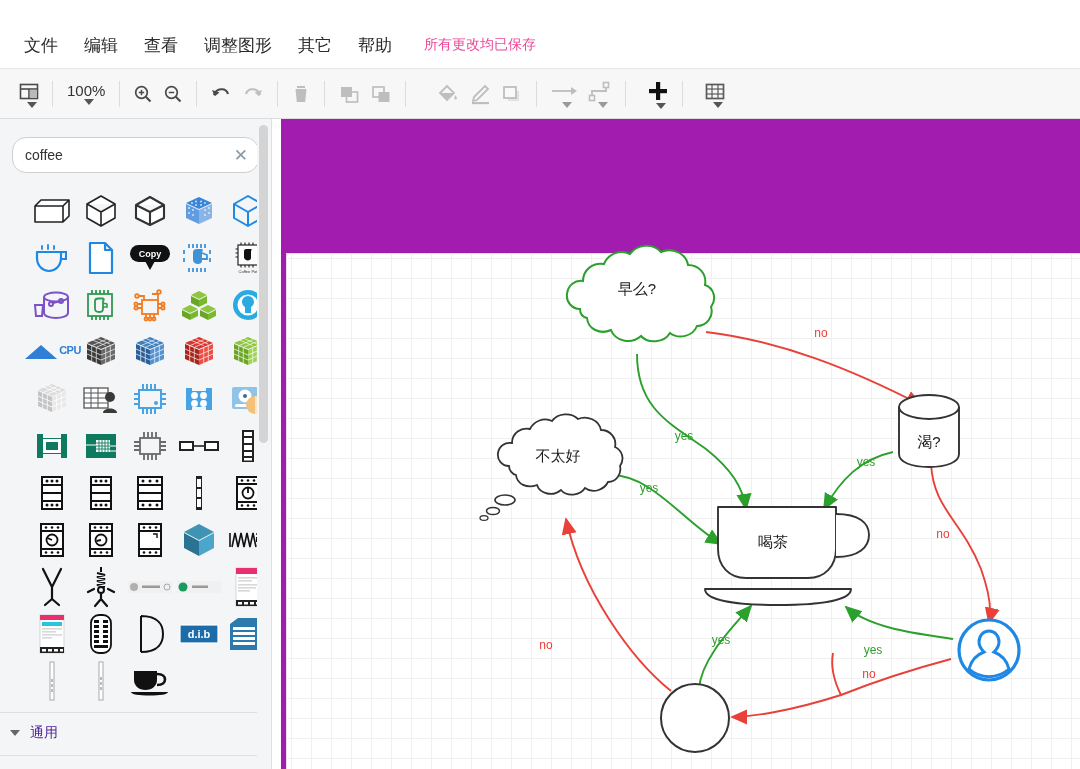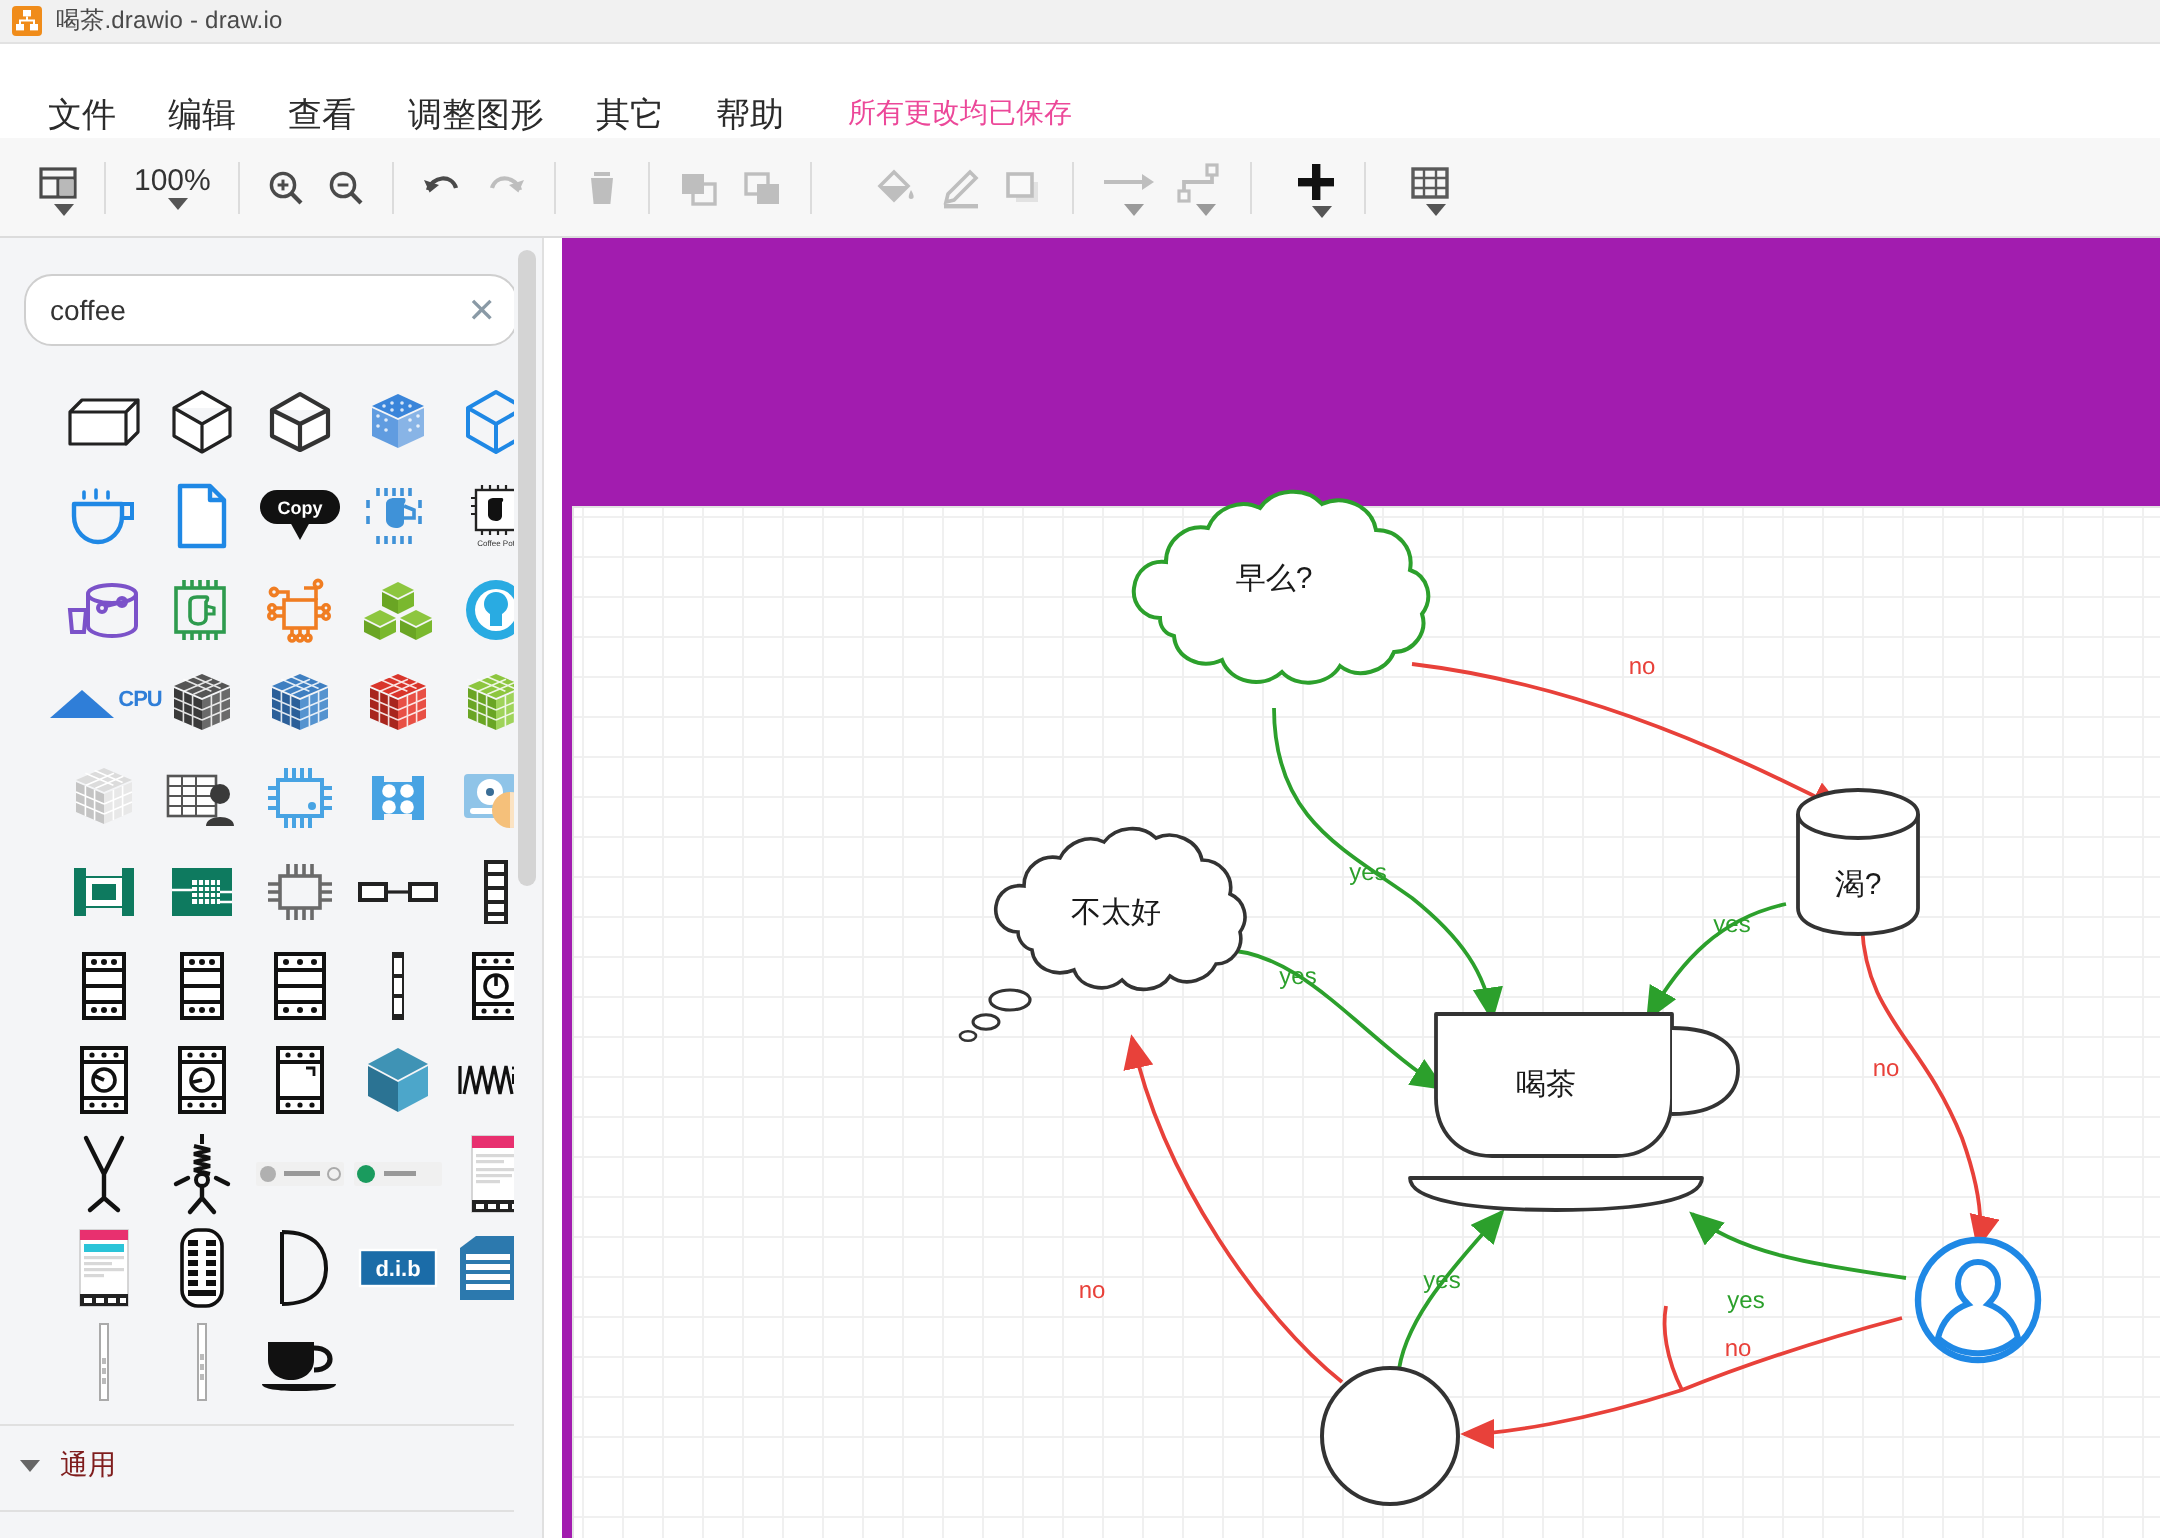--- a/index.html
+++ b/index.html
@@ -185,17 +185,6 @@
 
 <div id="app">
 
-  <div class="titlebar">
-    <div class="app-icon">
-      <svg width="13" height="13" viewBox="0 0 13 13">
-        <rect x="4.5" y="1" width="4" height="3.2" fill="#fff"></rect>
-        <rect x="1" y="8" width="4" height="3.2" fill="#fff"></rect>
-        <rect x="8" y="8" width="4" height="3.2" fill="#fff"></rect>
-        <path d="M6.5 4.2 V6.2 M3 8 V6.2 H10 V8" stroke="#fff" stroke-width="1" fill="none"></path>
-      </svg>
-    </div>
-    <span class="title-text">喝茶.drawio - draw.io</span>
-  </div>
 
   <div class="menubar">
     <div class="menu-item">文件</div>

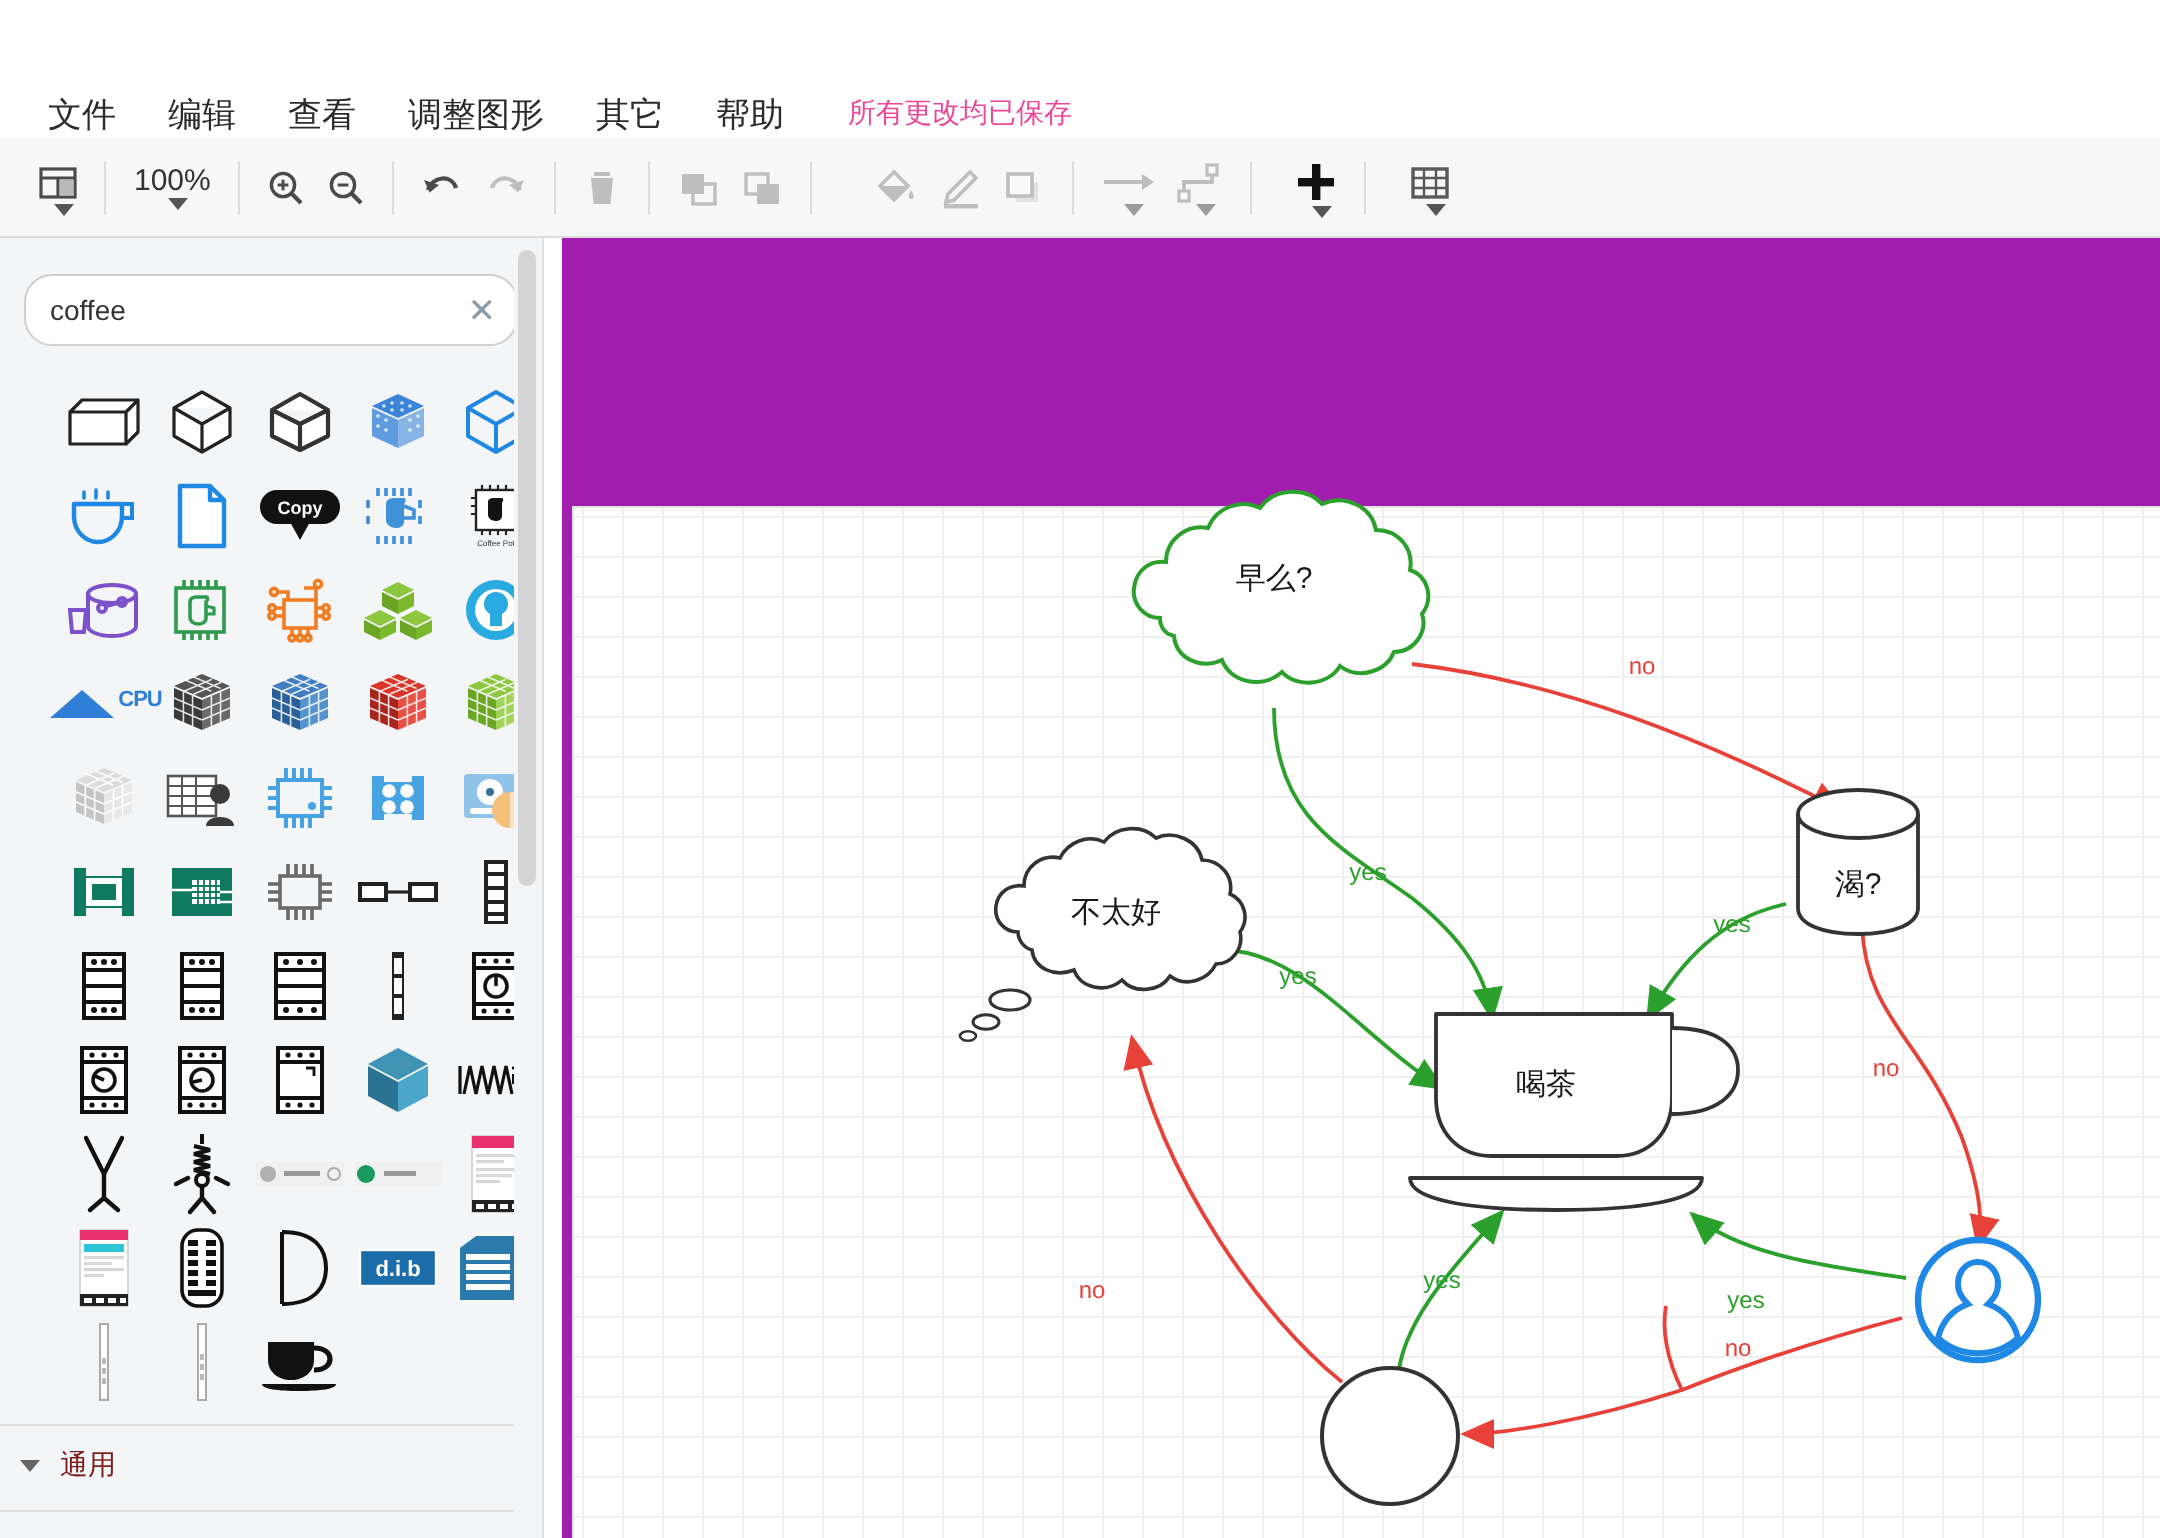--- a/index.html
+++ b/index.html
@@ -36,7 +36,6 @@
     background: #ffffff;
     display: flex; align-items: center;
     border-bottom: 1px solid #e6e6e6;
-    margin-top: 12px;
   }
   .menu-item {
     font-size: 17px; color: #2b2b2b;

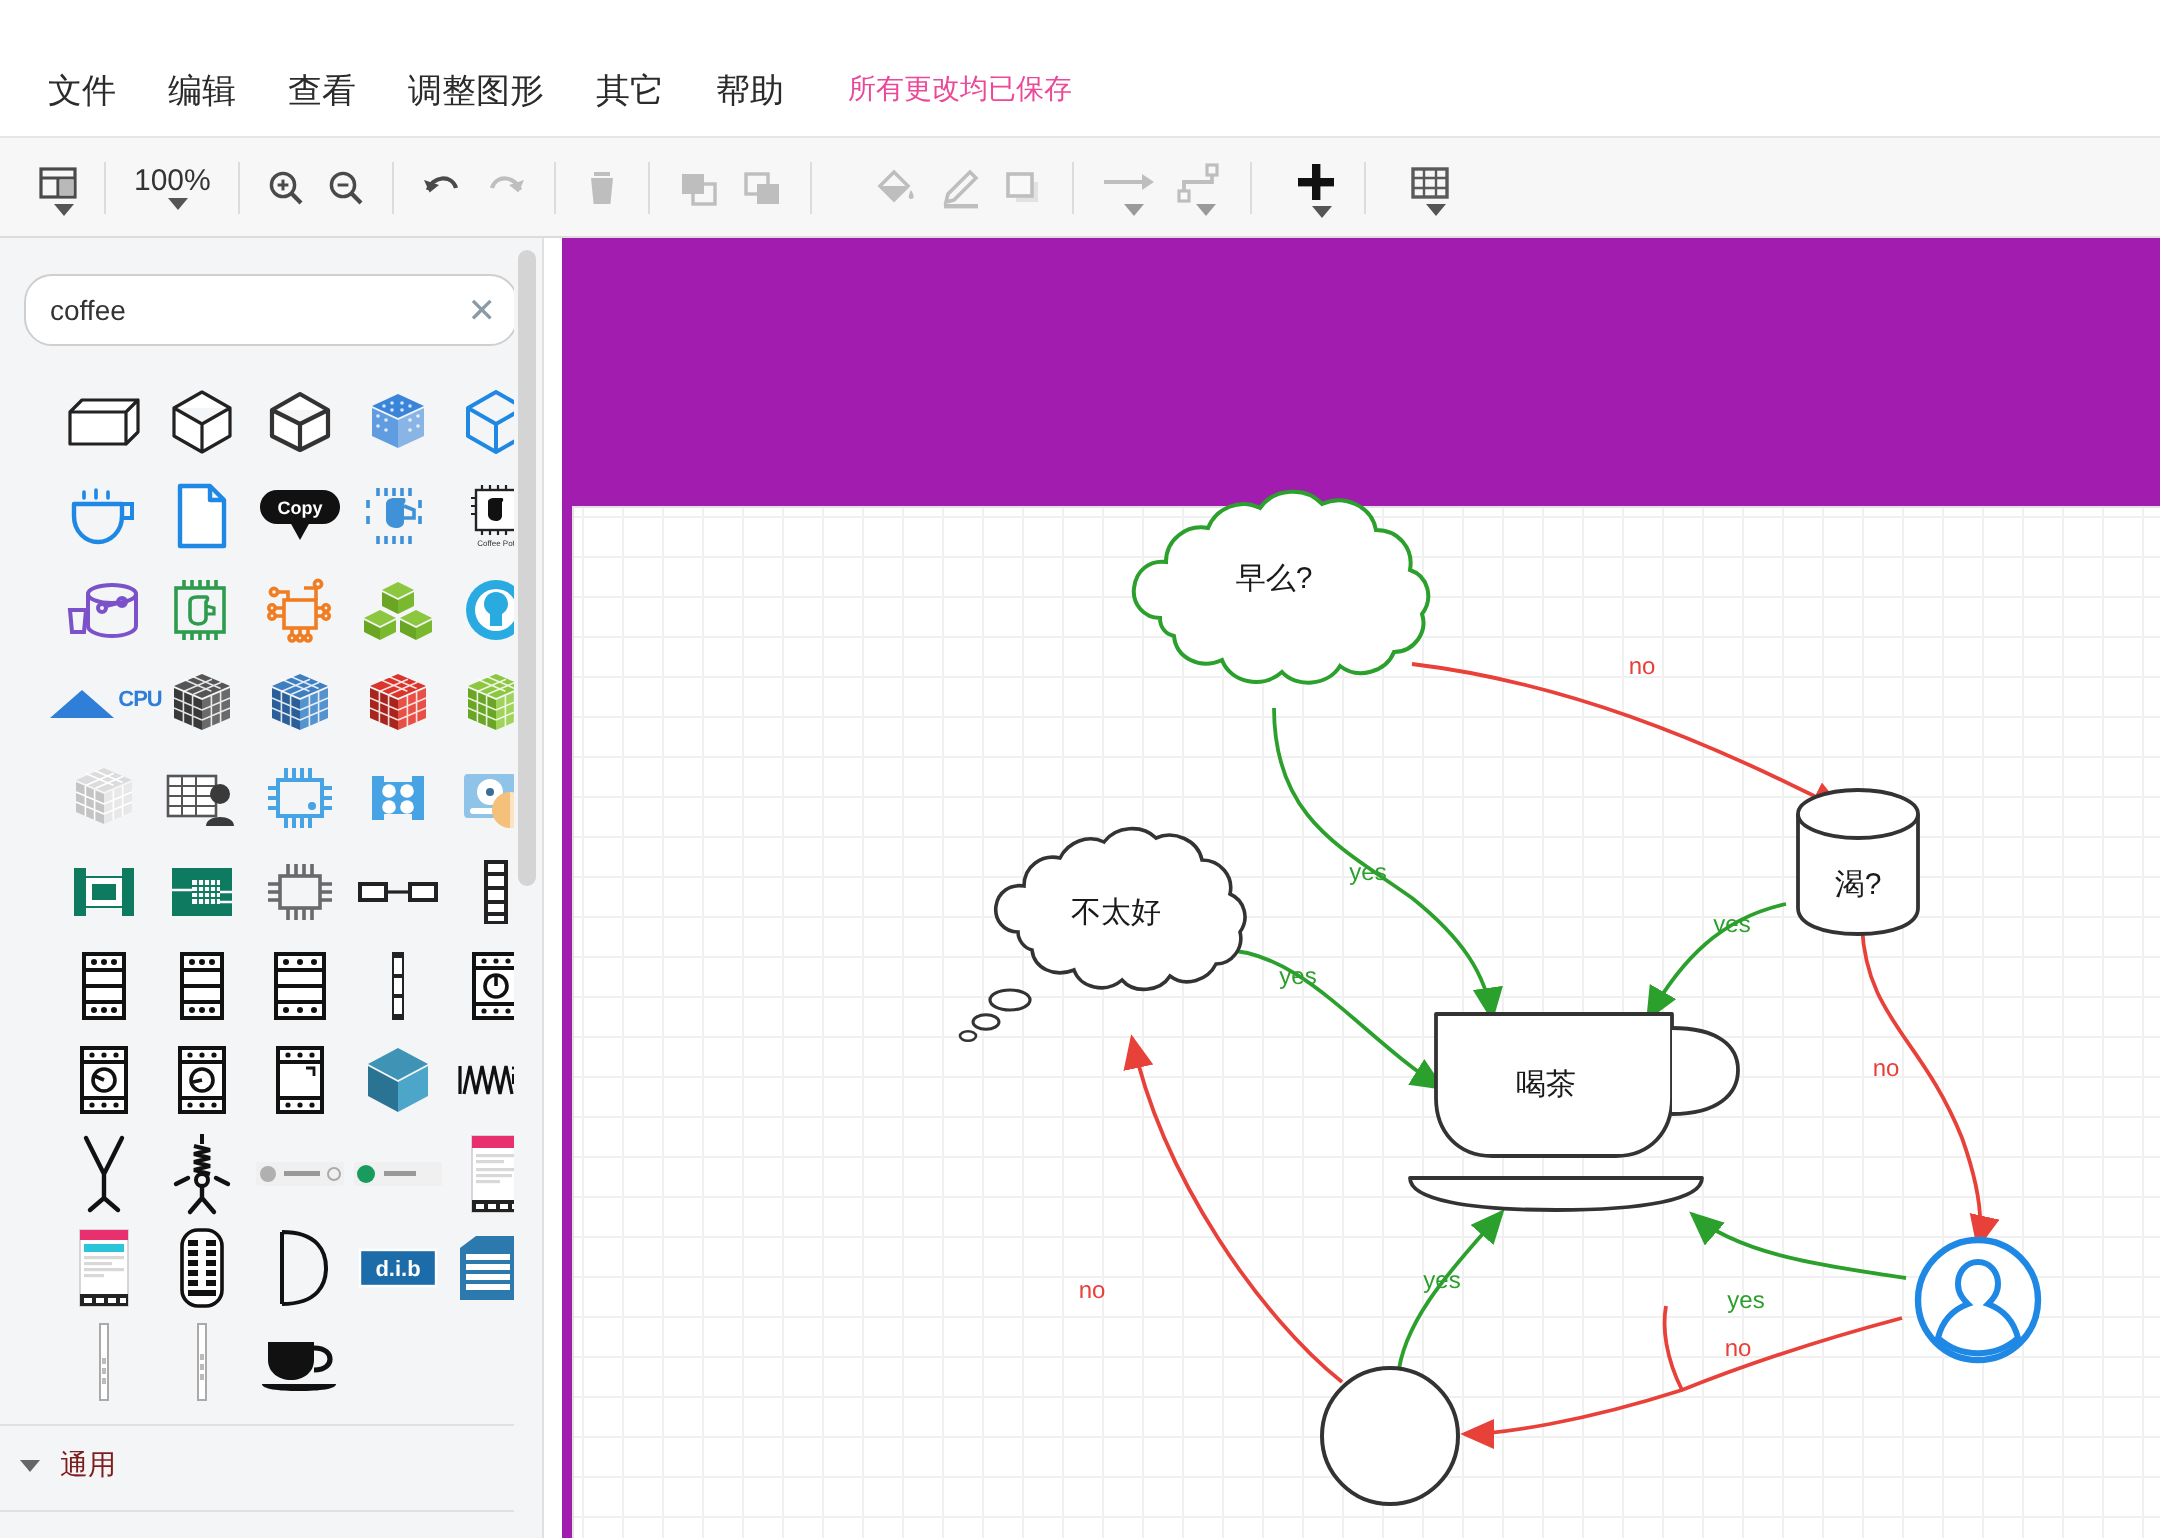--- a/index.html
+++ b/index.html
@@ -126,7 +126,7 @@
     border-left: 5px solid transparent; border-right: 5px solid transparent;
     border-top: 6px solid #666; margin-right: 10px;
   }
-  .section-title { font-size: 14px; color: #7f1d1d; }
+  .section-title { font-size: 14px; color: #4c1d95; }
 
   .gen-grid {
     display: grid; grid-template-columns: repeat(5, 48px);

